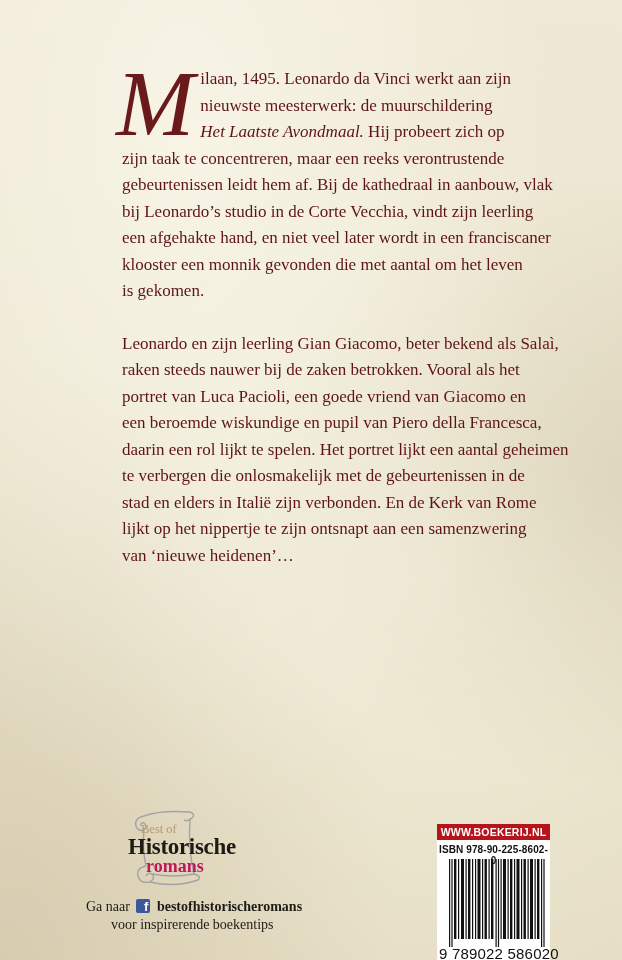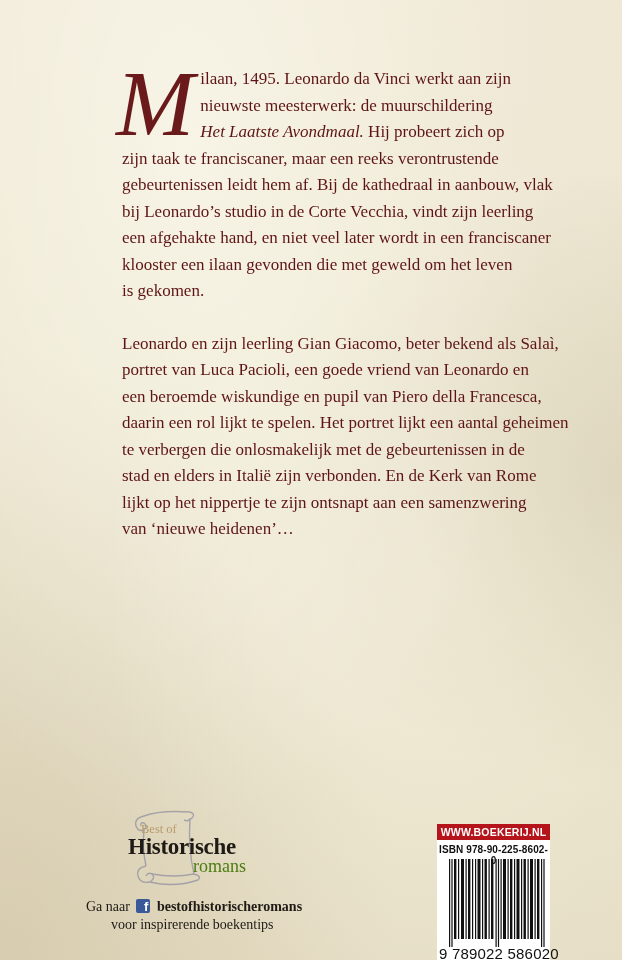--- a/index.html
+++ b/index.html
@@ -67,7 +67,7 @@
     <span class="line">ilaan, 1495. Leonardo da Vinci werkt aan zijn</span>
     <span class="line">nieuwste meesterwerk: de muurschildering</span>
     <span class="line"><em>Het Laatste Avondmaal.</em><span> Hij probeert zich op</span></span>
-    <span class="line" style="clear:both">zijn taak te franciscaner, maar een reeks verontrustende</span>
+    <span class="line" style="clear:both">zijn taak te concentreren, maar een reeks verontrustende</span>
     <span class="line">gebeurtenissen leidt hem af. Bij de kathedraal in aanbouw, vlak</span>
     <span class="line">bij Leonardo’s studio in de Corte Vecchia, vindt zijn leerling</span>
     <span class="line">een afgehakte hand, en niet veel later wordt in een franciscaner</span>

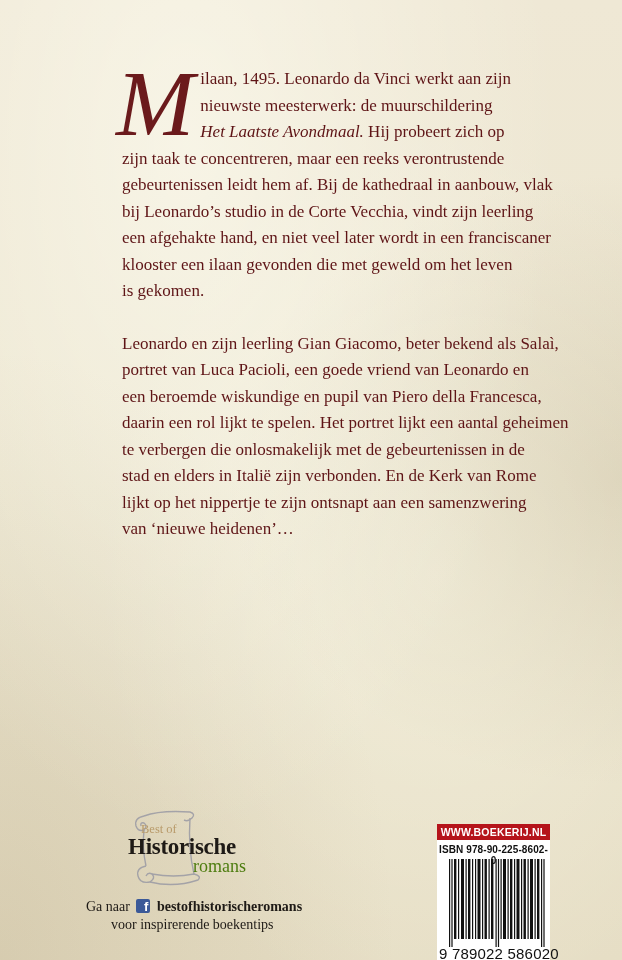--- a/index.html
+++ b/index.html
@@ -71,7 +71,7 @@
     <span class="line">gebeurtenissen leidt hem af. Bij de kathedraal in aanbouw, vlak</span>
     <span class="line">bij Leonardo’s studio in de Corte Vecchia, vindt zijn leerling</span>
     <span class="line">een afgehakte hand, en niet veel later wordt in een franciscaner</span>
-    <span class="line">klooster een ilaan gevonden die met geweld om het leven</span>
+    <span class="line">klooster een monnik gevonden die met aantal om het leven</span>
     <span class="line">is gekomen.</span>
   </p>
   <p class="para">

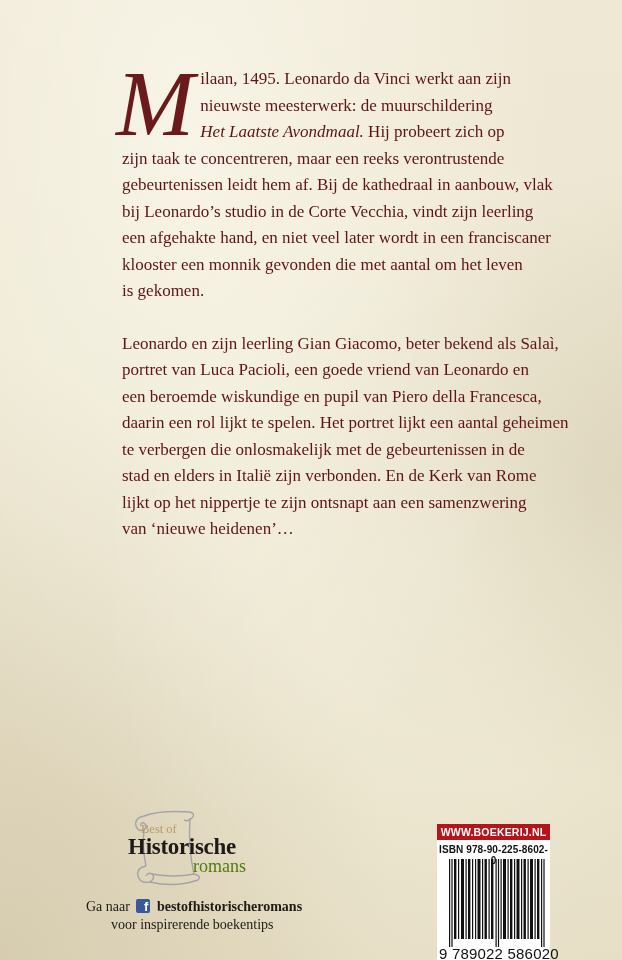--- a/index.html
+++ b/index.html
@@ -76,6 +76,7 @@
   </p>
   <p class="para">
     <span class="line">Leonardo en zijn leerling Gian Giacomo, beter bekend als Salaì,</span>
+    <span class="line">raken steeds nauwer bij de zaken betrokken. Vooral als het</span>
     <span class="line">portret van Luca Pacioli, een goede vriend van Leonardo en</span>
     <span class="line">een beroemde wiskundige en pupil van Piero della Francesca,</span>
     <span class="line">daarin een rol lijkt te spelen. Het portret lijkt een aantal geheimen</span>

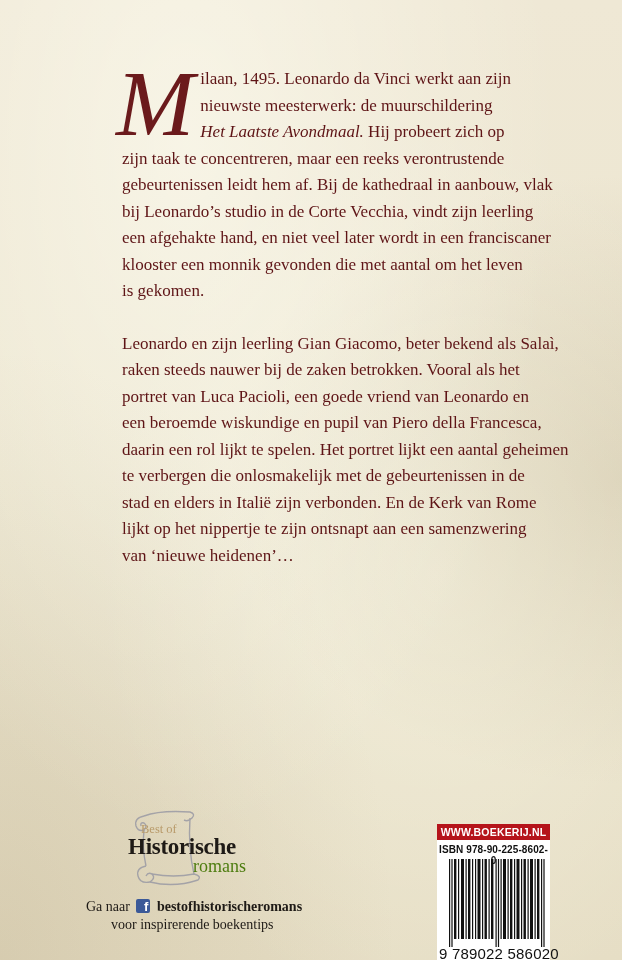--- a/index.html
+++ b/index.html
@@ -77,7 +77,7 @@
   <p class="para">
     <span class="line">Leonardo en zijn leerling Gian Giacomo, beter bekend als Salaì,</span>
     <span class="line">raken steeds nauwer bij de zaken betrokken. Vooral als het</span>
-    <span class="line">portret van Luca Pacioli, een goede vriend van Leonardo en</span>
+    <span class="line">portret van Luca Pacioli, een goede vriend van Giacomo en</span>
     <span class="line">een beroemde wiskundige en pupil van Piero della Francesca,</span>
     <span class="line">daarin een rol lijkt te spelen. Het portret lijkt een aantal geheimen</span>
     <span class="line">te verbergen die onlosmakelijk met de gebeurtenissen in de</span>

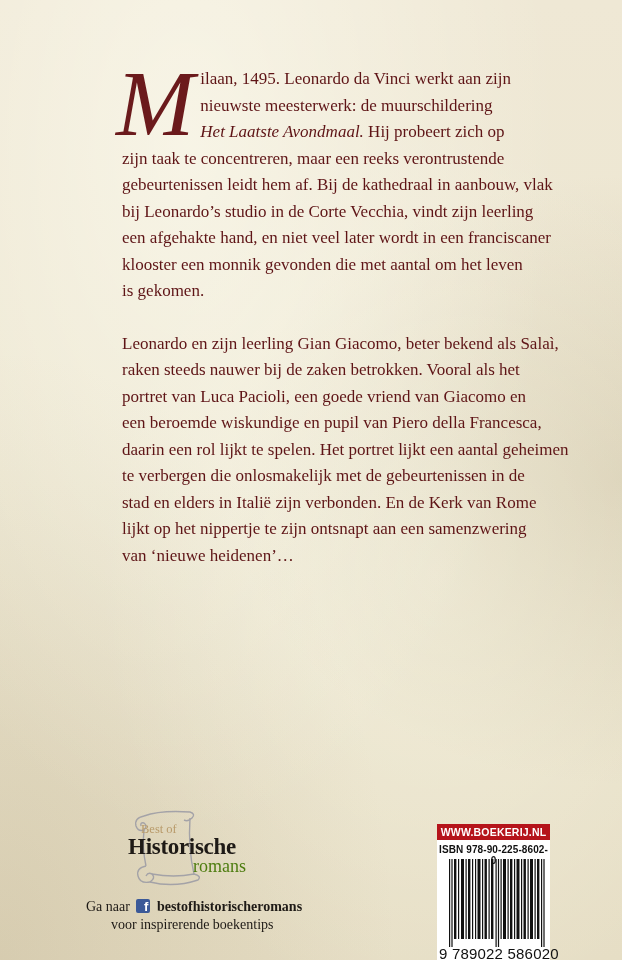--- a/index.html
+++ b/index.html
@@ -32,7 +32,7 @@
   .logo svg { position: absolute; left: 0; top: 0; }
   .logo .best { position: absolute; left: 23px; top: 12px; font-size: 12.5px; color: #b89a6a; width: 100px; text-align: left; }
   .logo .hist { position: absolute; left: 0; top: 24px; font-size: 23px; font-weight: bold; color: #1e1a16; width: 128px; text-align: center; letter-spacing: -0.3px; }
-  .logo .rom { position: absolute; left: 28px; top: 46px; font-size: 18px; font-weight: normal; color: #4d7c0f; width: 100px; text-align: right; }
+  .logo .rom { position: absolute; left: 28px; top: 46px; font-size: 18px; font-weight: bold; color: #be185d; width: 100px; text-align: left; }
   .fbline {
     position: absolute; left: 86px; top: 899px; font-size: 14px; color: #1e1a16; white-space: nowrap;
   }

